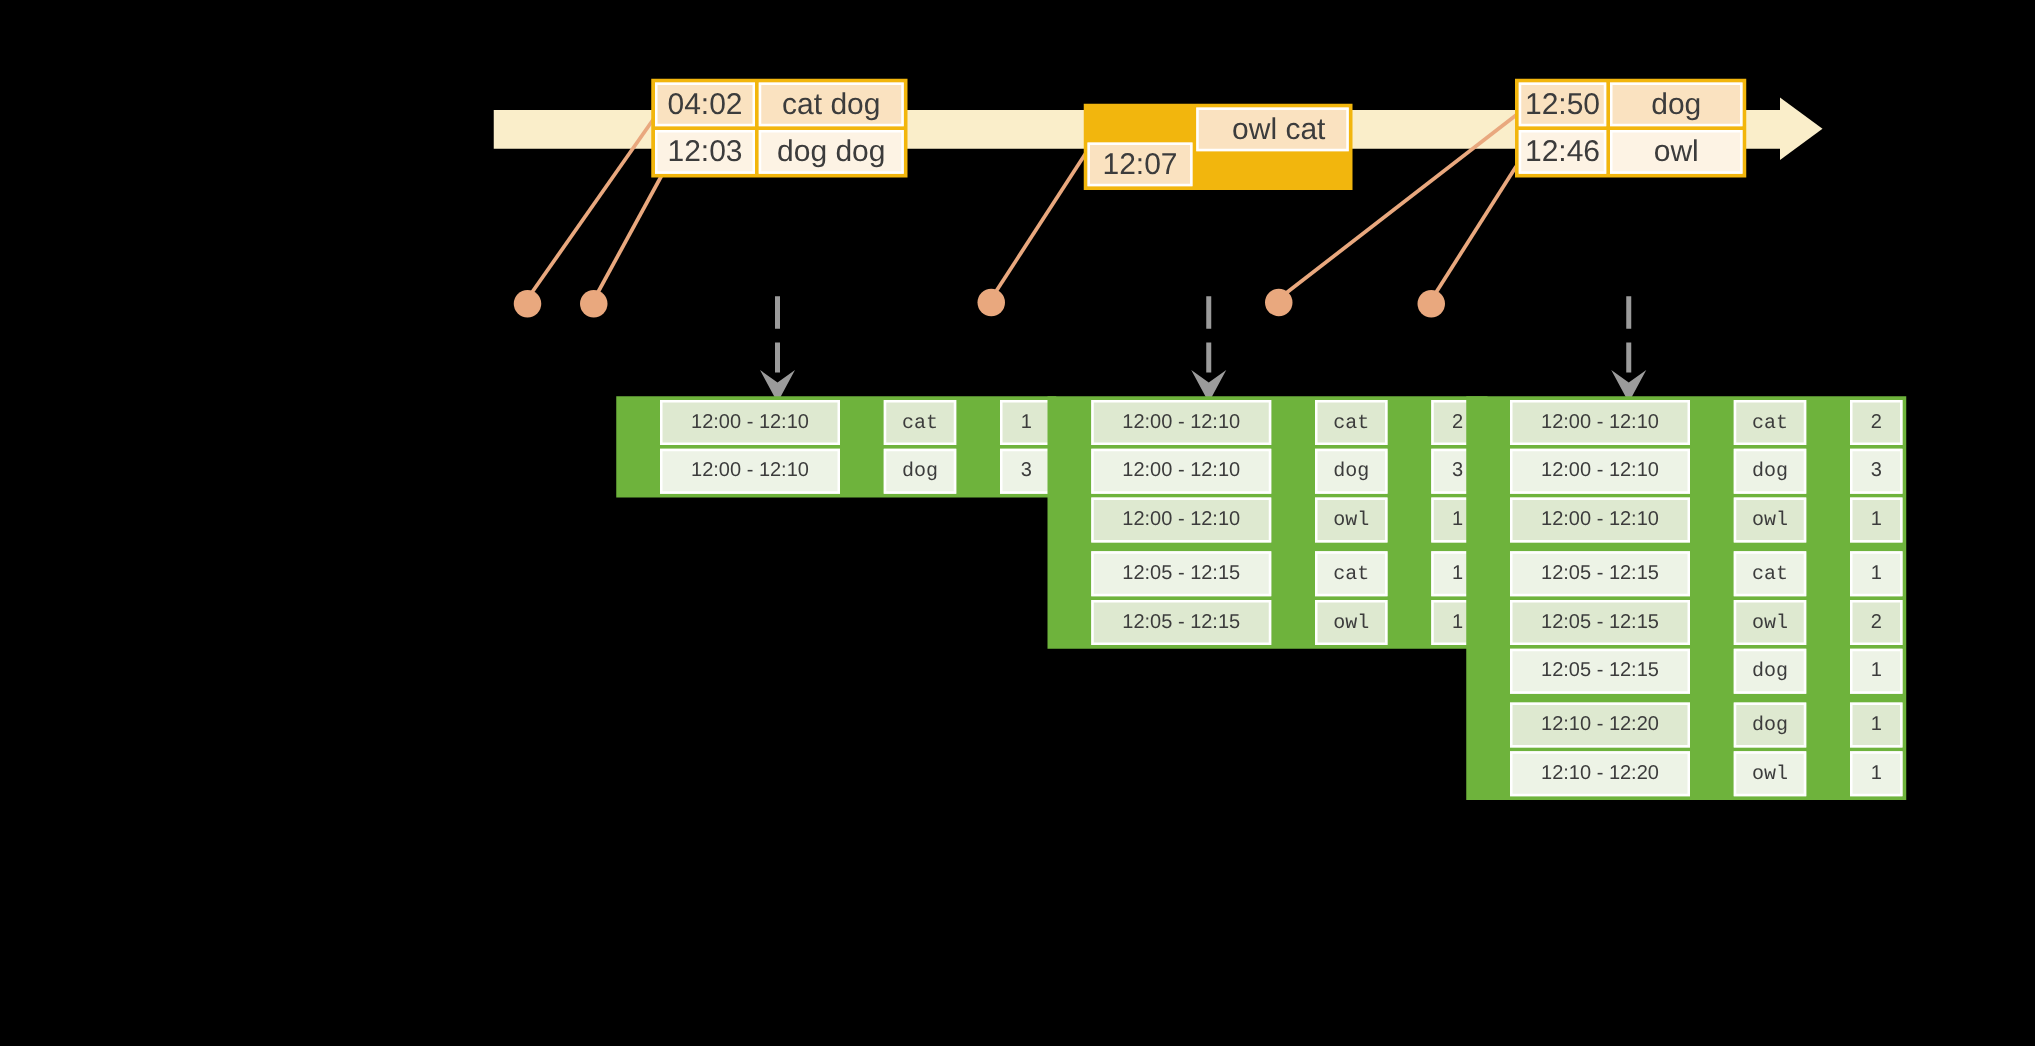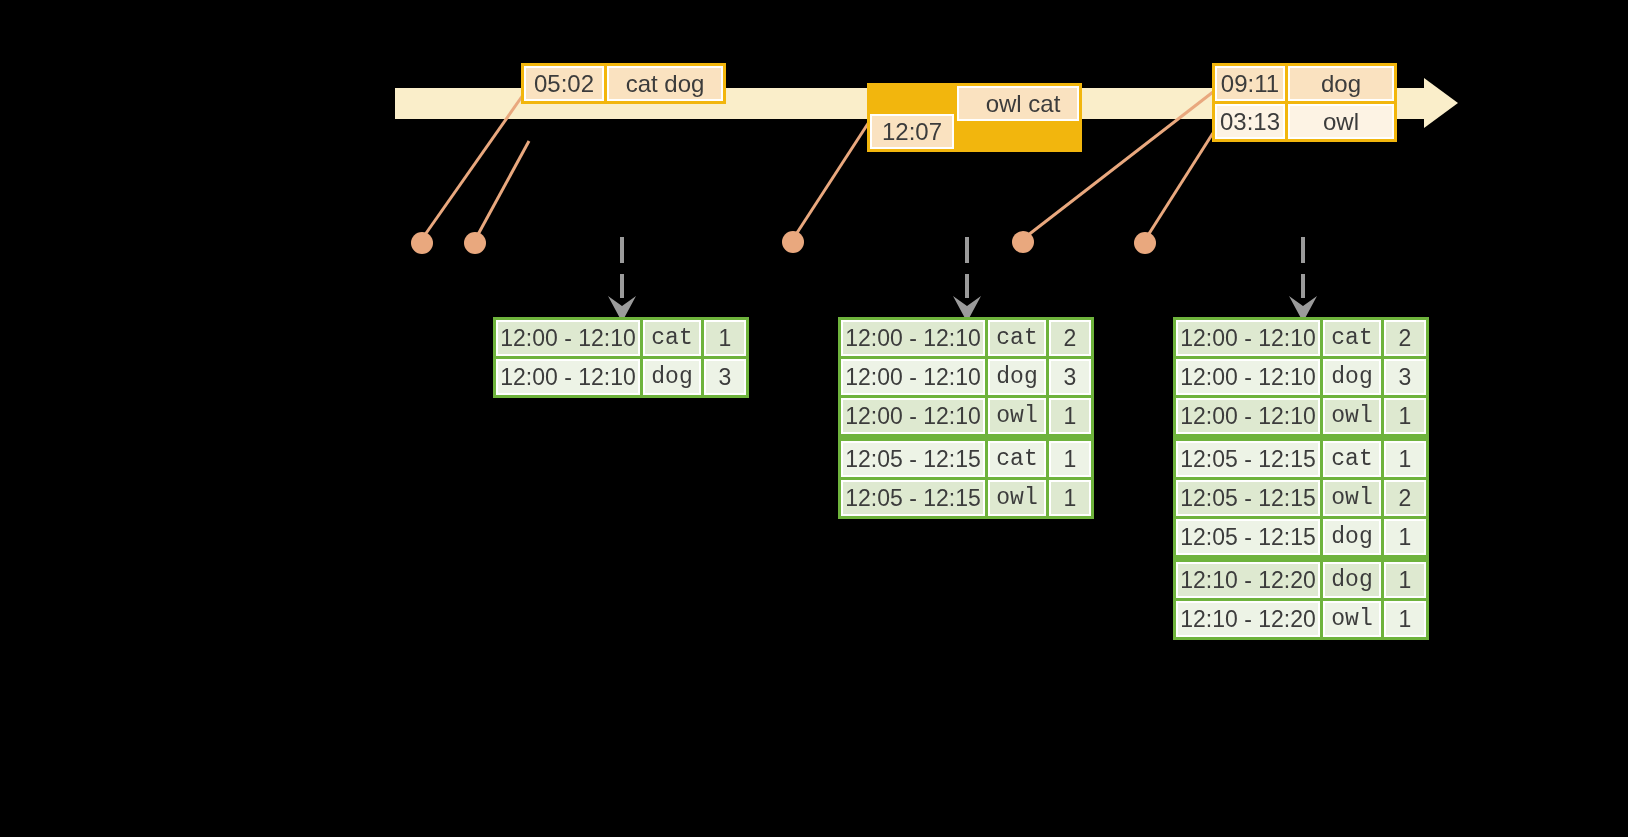--- a/index.html
+++ b/index.html
@@ -78,7 +78,7 @@
 
   <div id="event-table-0" class="dtable etable">
       <div class="drow row-dark">
-        <div class="dcell time-col">05:02</div>
+        <div class="dcell time-col">04:02</div>
         <div class="dcell word-col">cat dog</div>
       </div>
     </div>

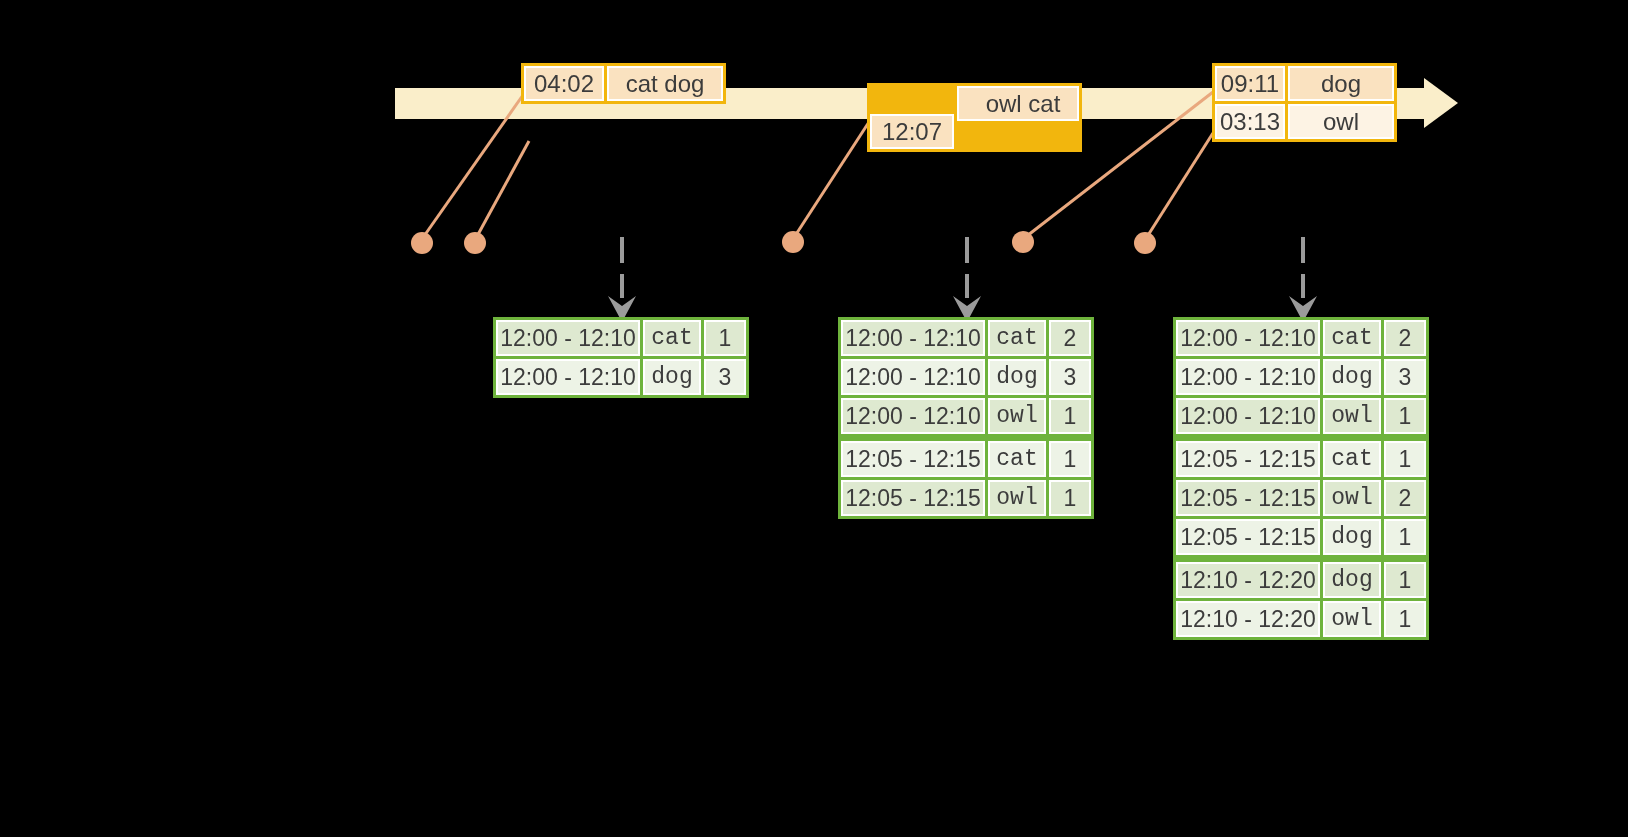--- a/index.html
+++ b/index.html
@@ -90,7 +90,7 @@
     </div>
   <div id="event-table-2" class="dtable etable">
       <div class="drow row-dark">
-        <div class="dcell time-col">09:11</div>
+        <div class="dcell time-col">12:50</div>
         <div class="dcell word-col">dog</div>
       </div>
       <div class="drow row-light">

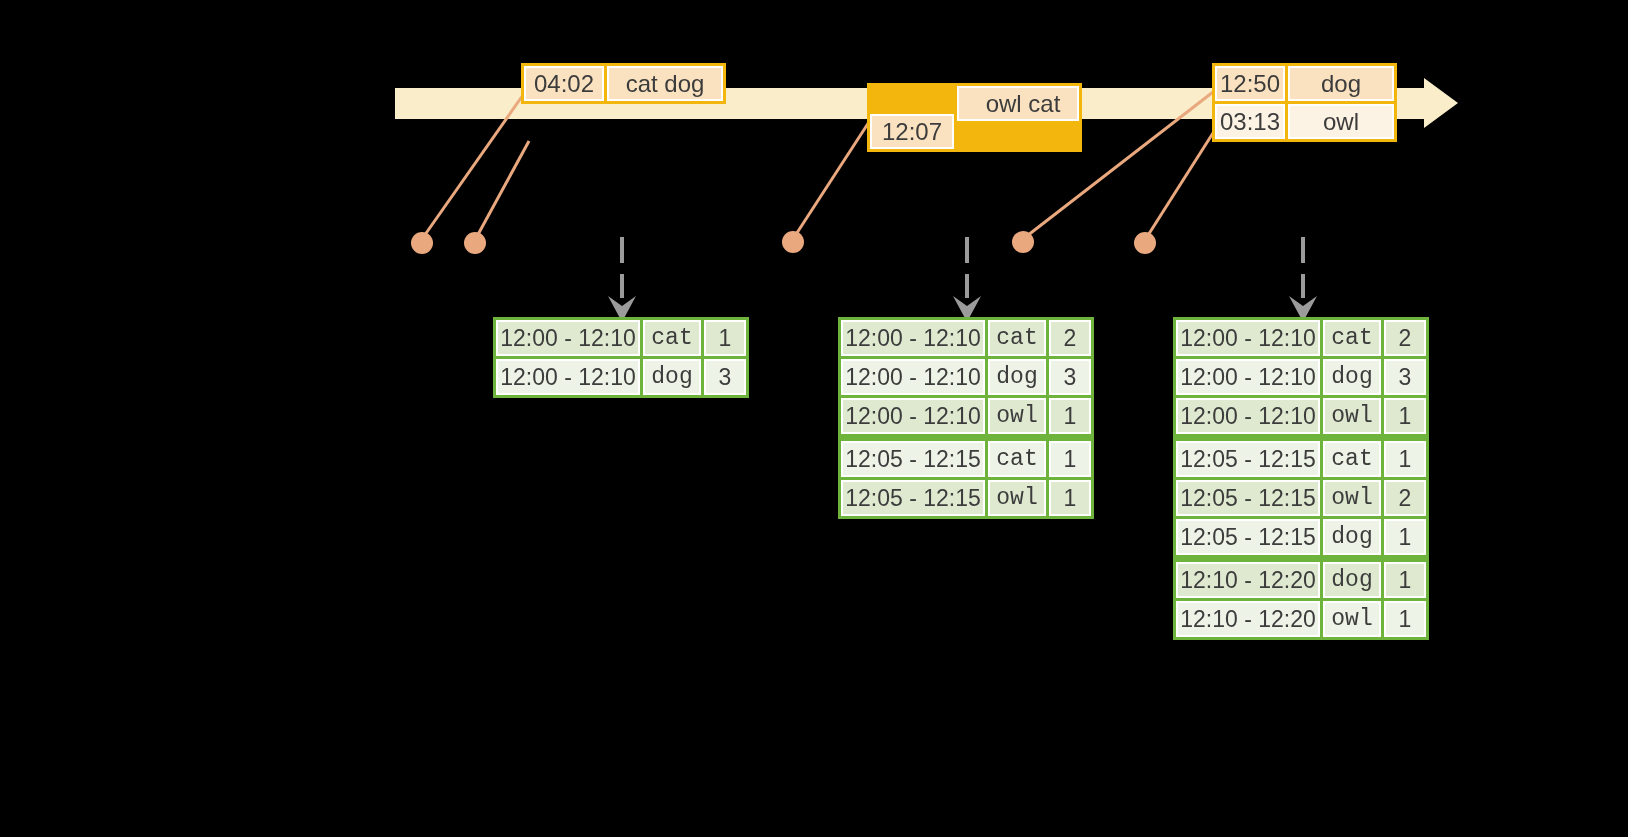--- a/index.html
+++ b/index.html
@@ -80,6 +80,10 @@
       <div class="drow row-dark">
         <div class="dcell time-col">04:02</div>
         <div class="dcell word-col">cat dog</div>
+      </div>
+      <div class="drow row-light">
+        <div class="dcell time-col">12:03</div>
+        <div class="dcell word-col">dog dog</div>
       </div>
     </div>
   <div id="event-table-1" class="dtable etable">

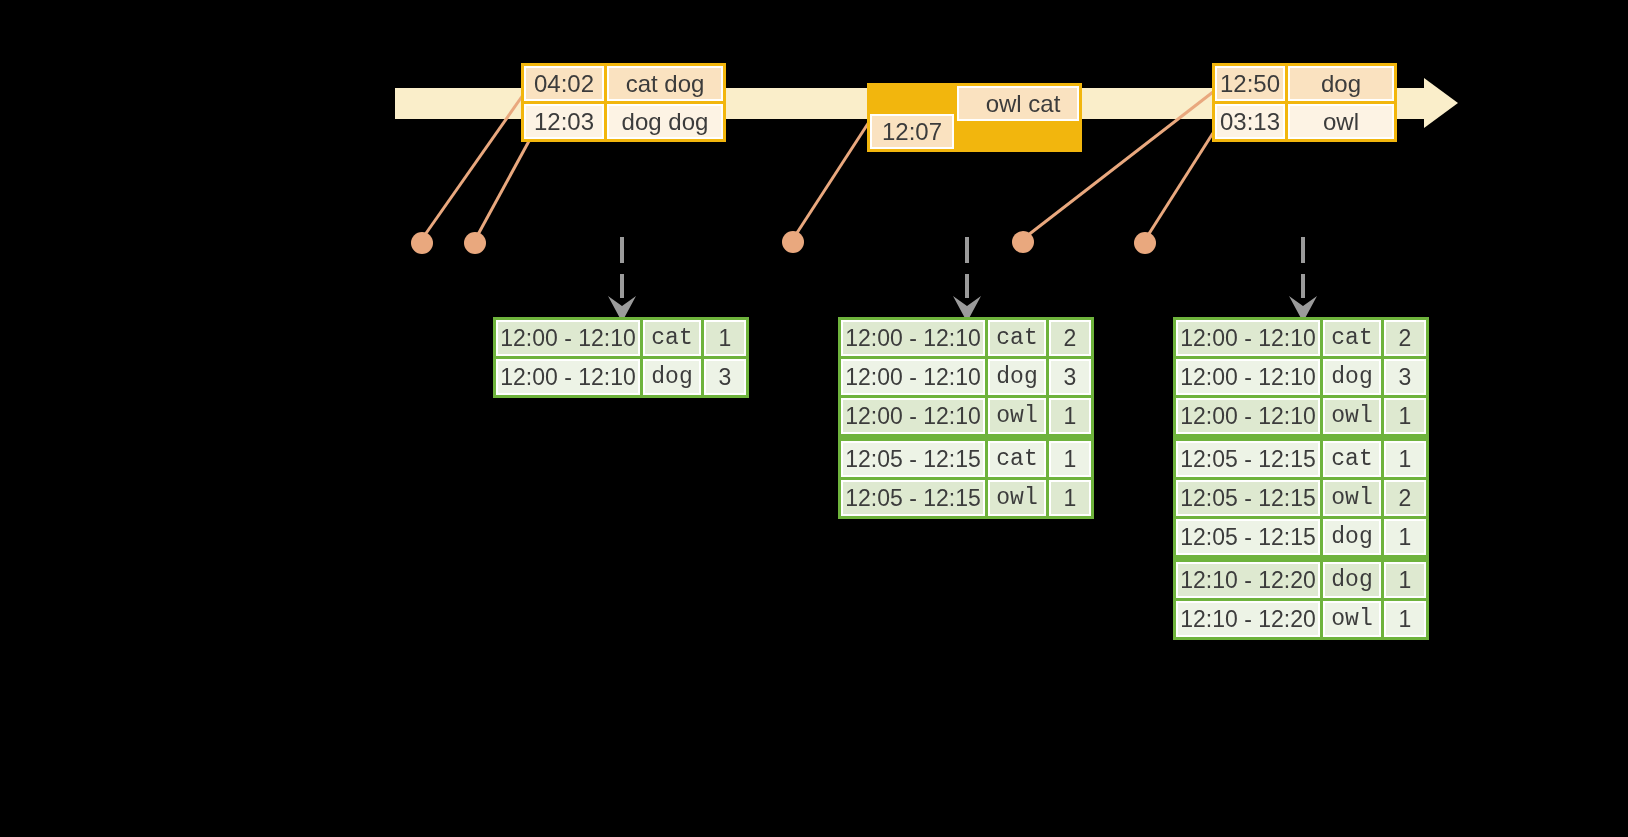--- a/index.html
+++ b/index.html
@@ -98,7 +98,7 @@
         <div class="dcell word-col">dog</div>
       </div>
       <div class="drow row-light">
-        <div class="dcell time-col">03:13</div>
+        <div class="dcell time-col">12:46</div>
         <div class="dcell word-col">owl</div>
       </div>
     </div>

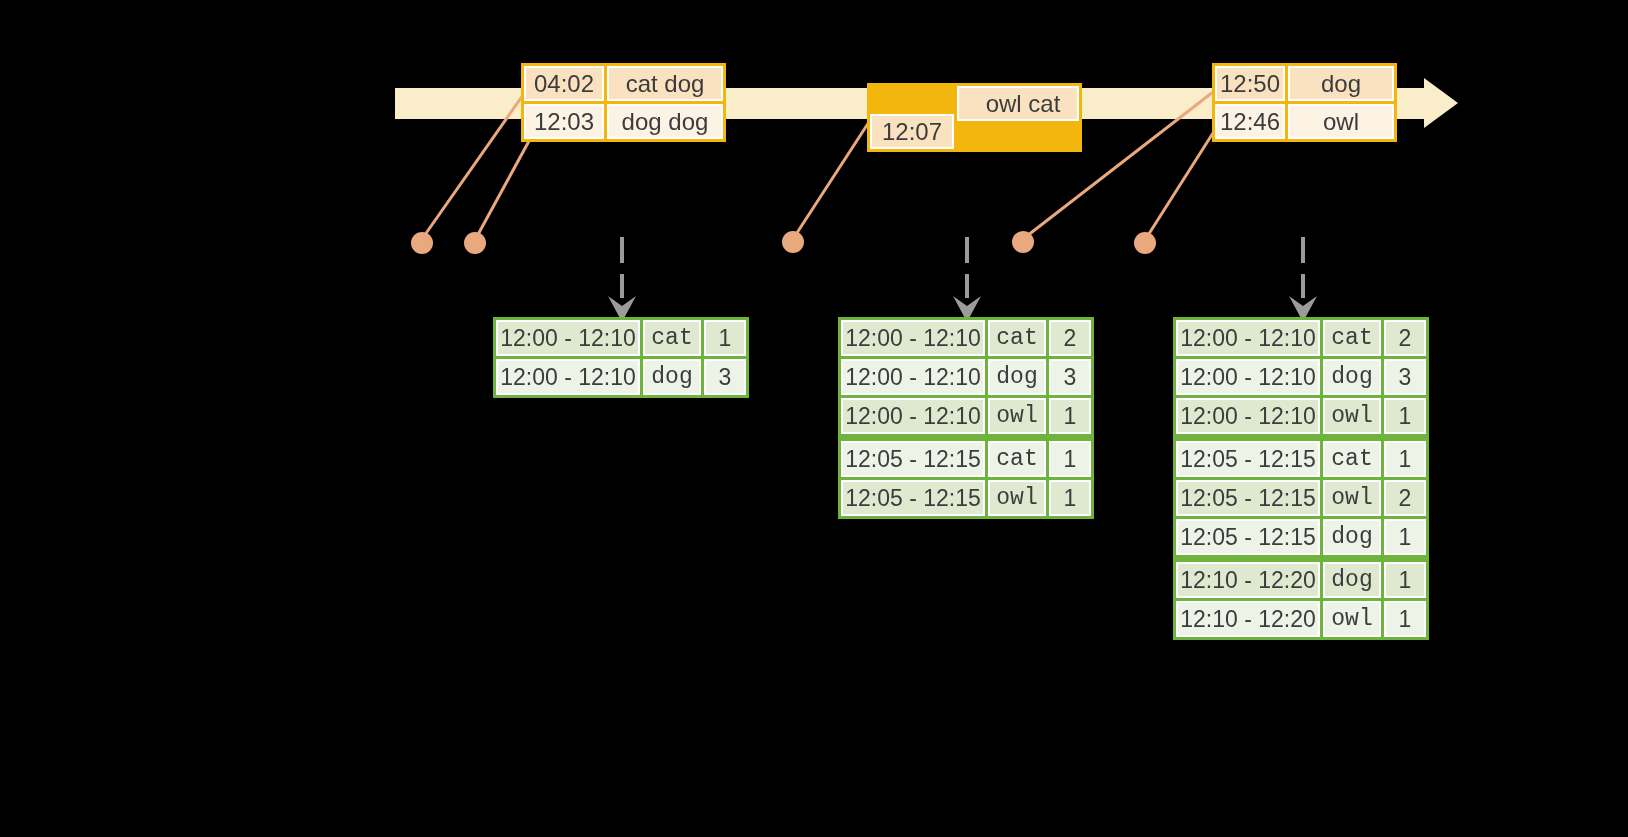--- a/index.html
+++ b/index.html
@@ -28,7 +28,7 @@
   .etable .row-light .dcell{background:#FDF3E4;}
   
   .gtable{background:#6EB33C;}
-  .gtable .dcell{height:32px;font-size:23px;}
+  .gtable .dcell{height:32px;font-size:16px;margin-left:32px;}
   .gtable .win-col{width:140px;}
   .gtable .word-col{width:54px;font-family:Liberation Mono, monospace;}
   .gtable .cnt-col{width:38px;}

